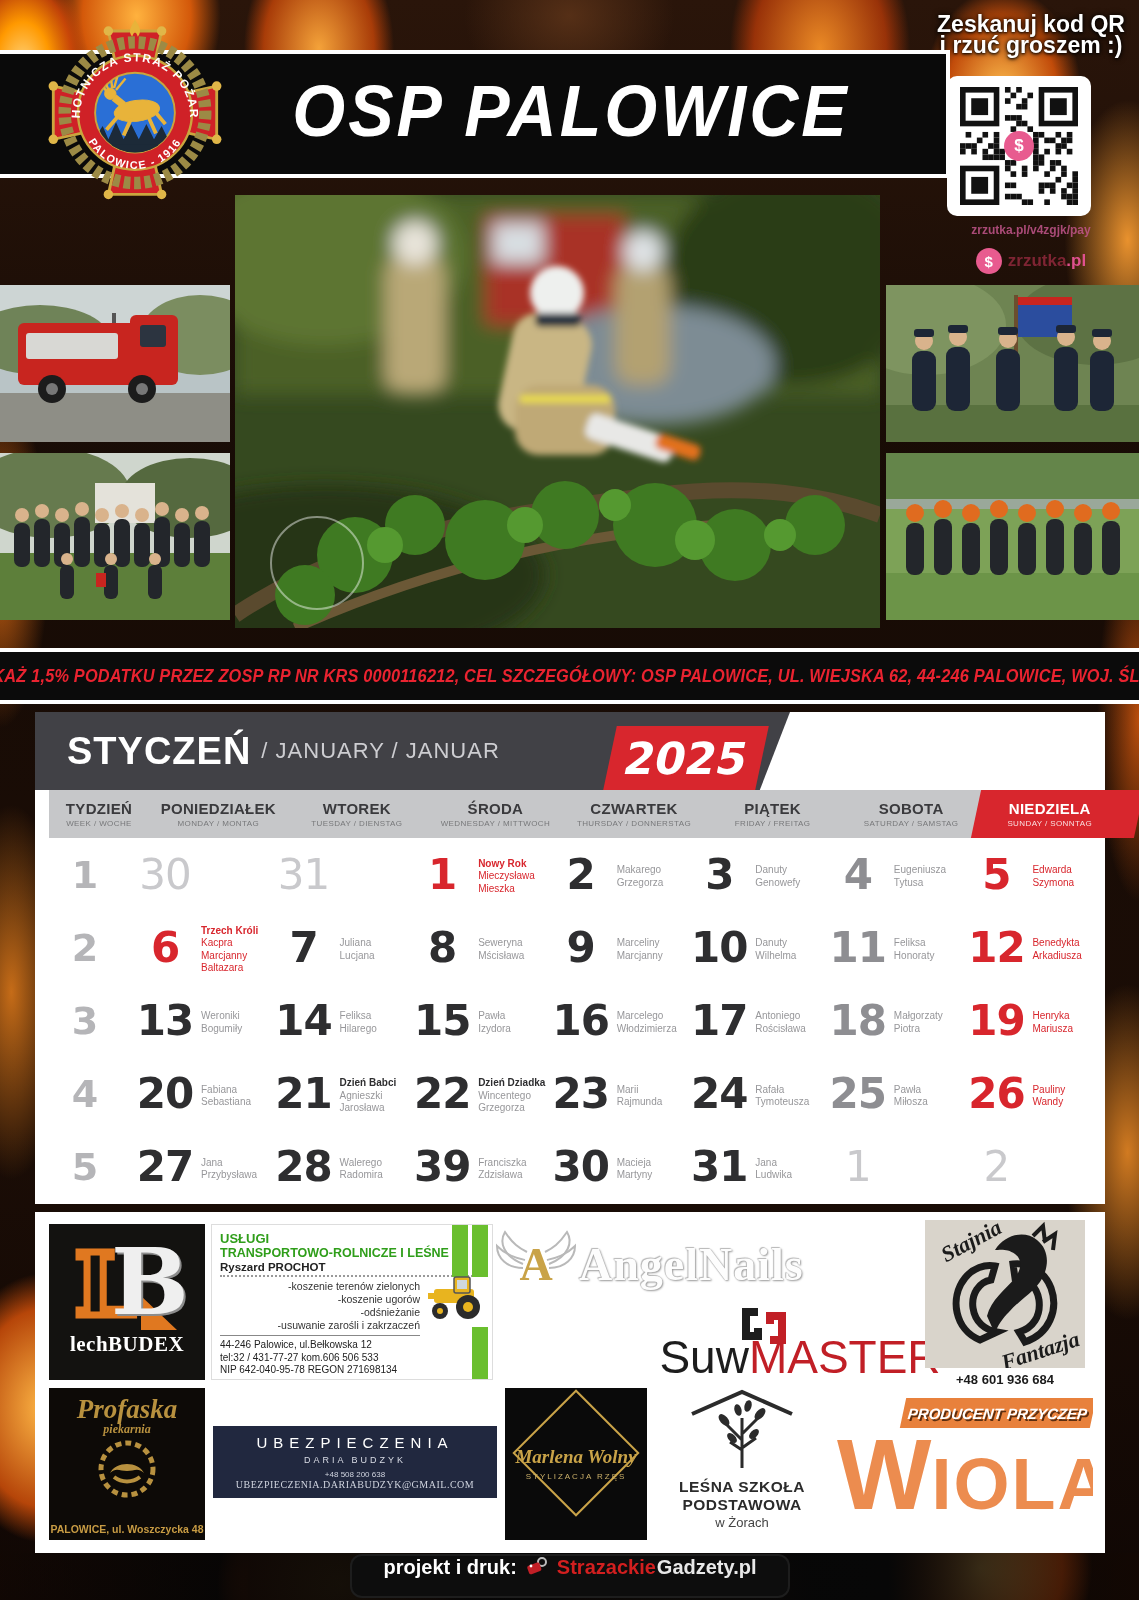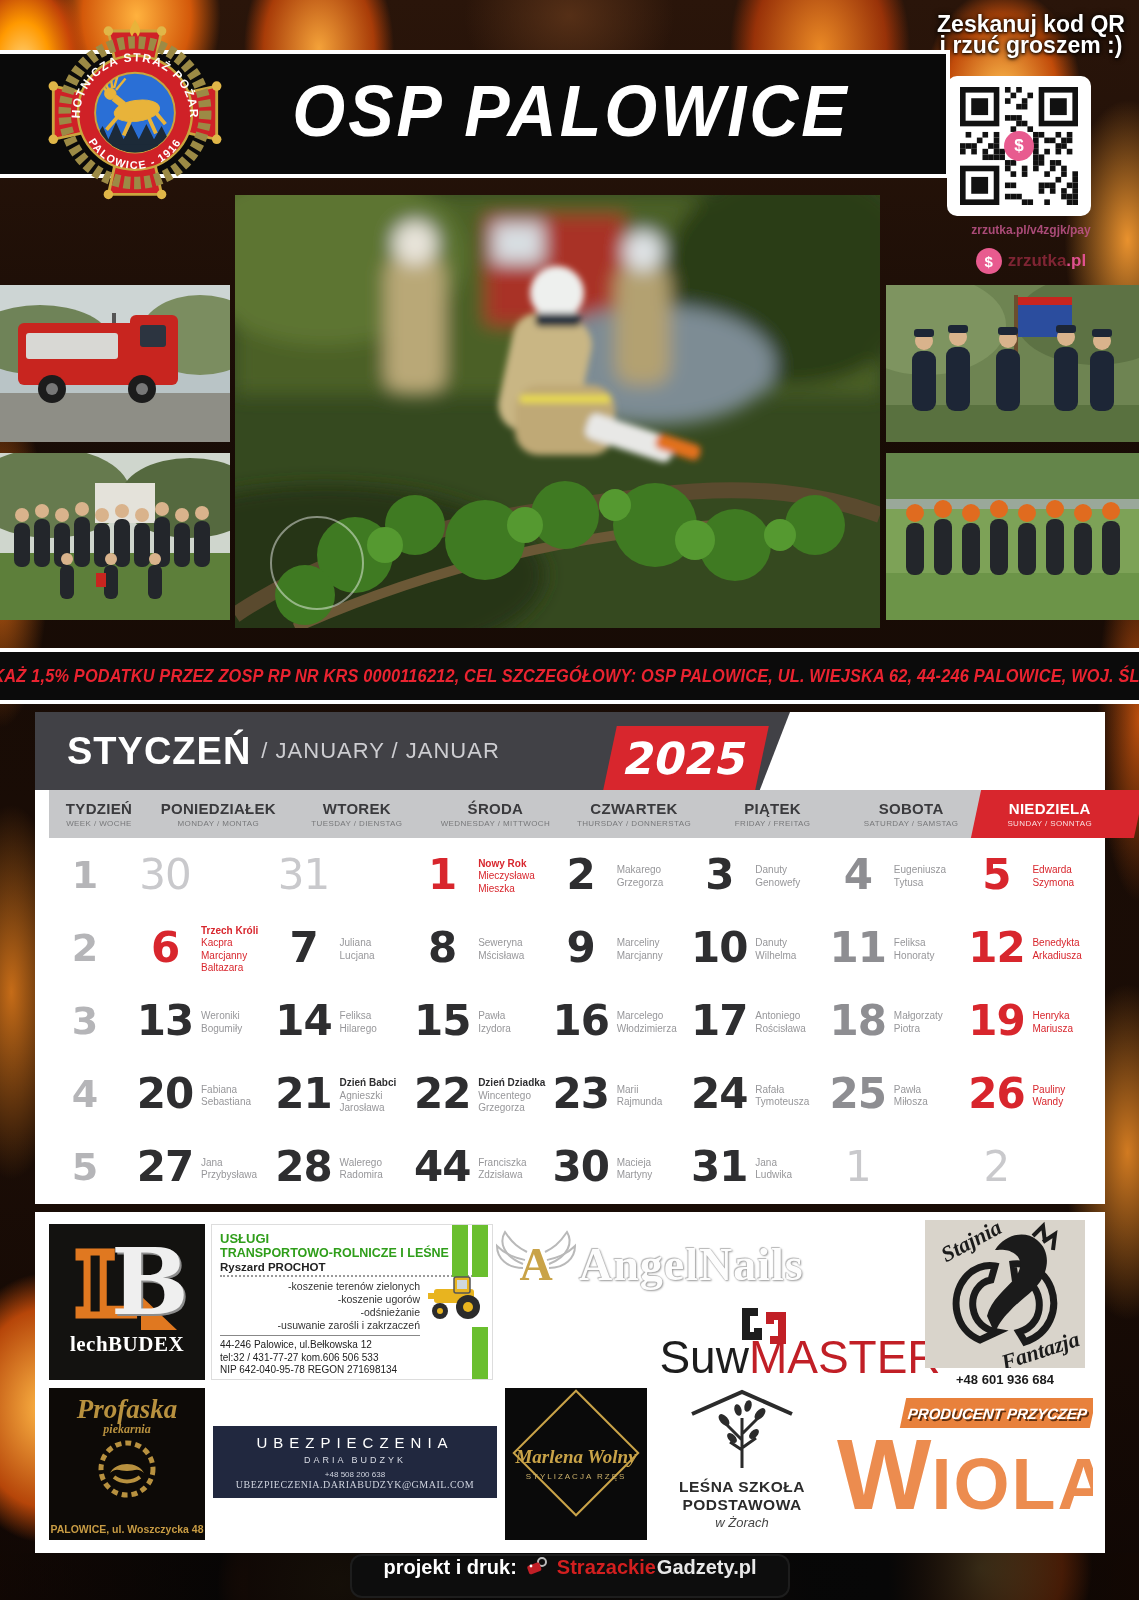--- a/index.html
+++ b/index.html
@@ -785,7 +785,7 @@
             </div>
           </div>
           <div class="day-cell wd">
-            <div class="day-num">44</div>
+            <div class="day-num">39</div>
             <div class="day-names">
               <div class="nm">Franciszka</div>
               <div class="nm">Zdzisława</div>

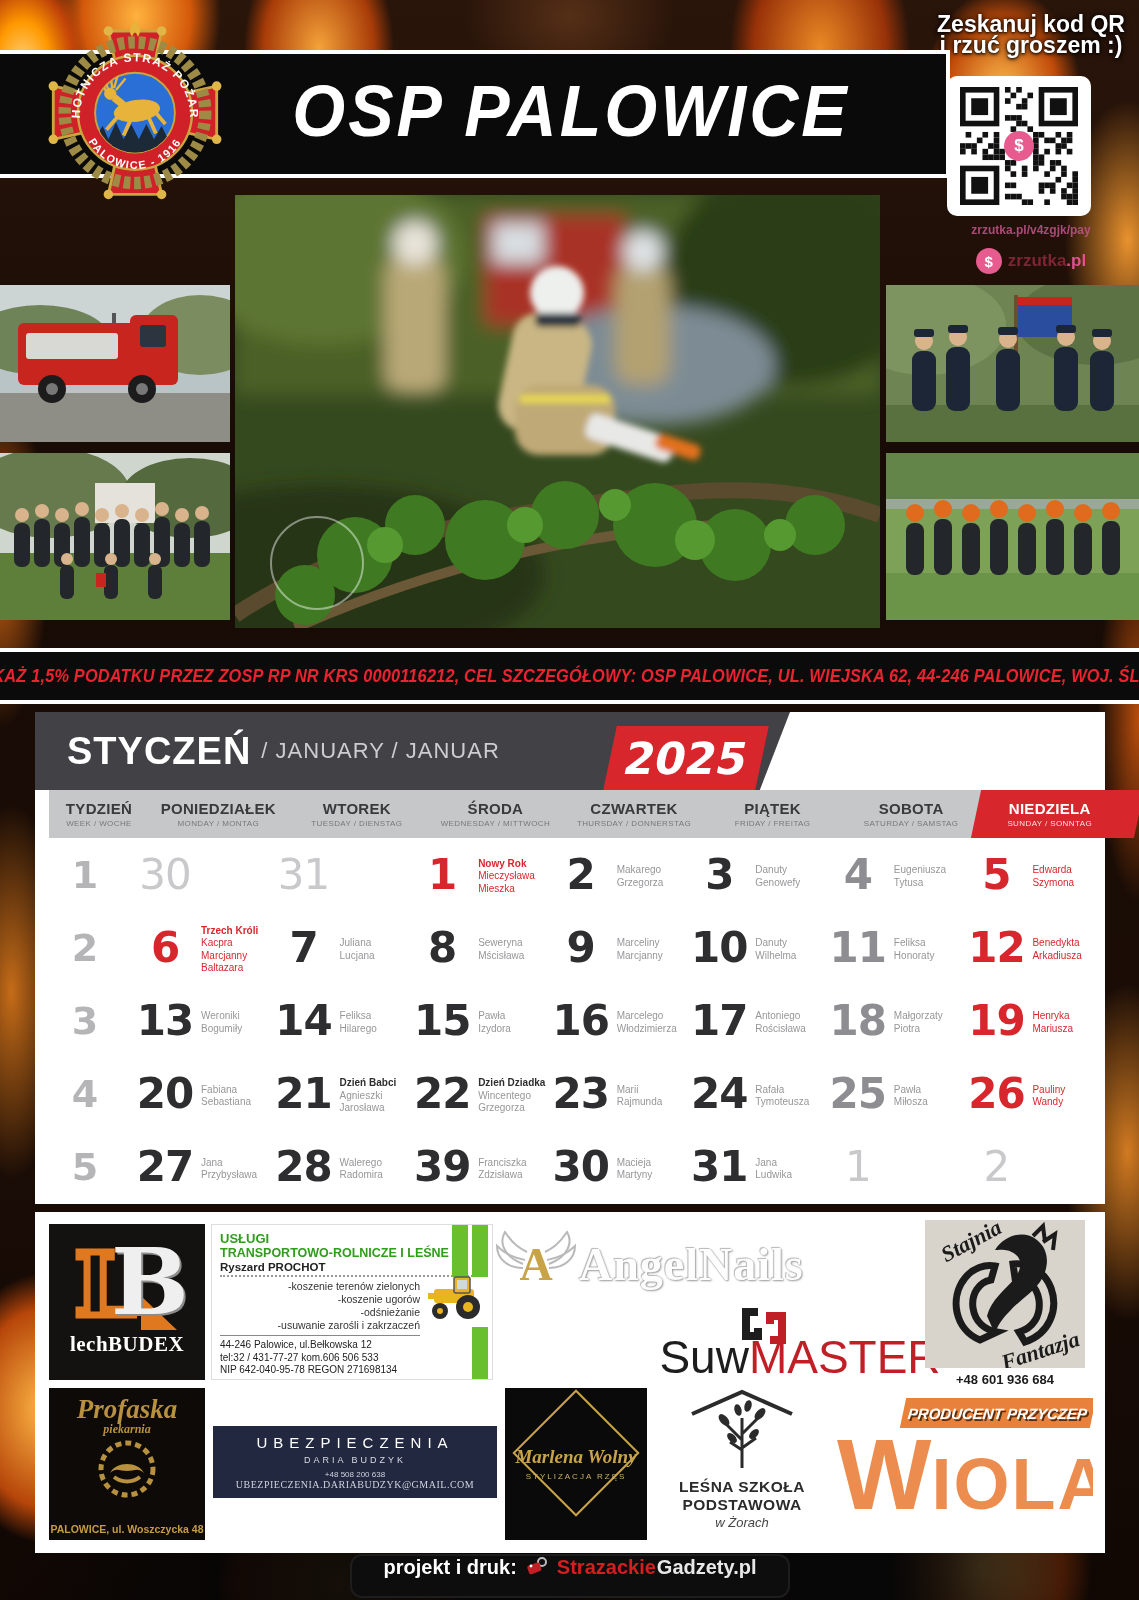--- a/index.html
+++ b/index.html
@@ -145,7 +145,7 @@
     font-size:8px; letter-spacing:2px; }
   .lesna { left:618px; top:176px; width:178px; height:152px; background:#fff; text-align:center; }
   .ls-line1 { font-size:15.5px; font-weight:700; color:#2b2b2b; letter-spacing:.5px; }
-  .ls-line3 { font-size:13px; color:#444; margin-top:1px;font-style:italic; }
+  .ls-line3 { font-size:13px; color:#444; margin-top:1px; }
   .wiola { left:802px; top:186px; width:256px; height:132px; background:#fff; }
   .wi-badge { position:absolute; right:0; top:0; width:190px; height:30px; background:#e8813c; transform:skewX(-12deg);
     display:flex; align-items:center; justify-content:center; }

